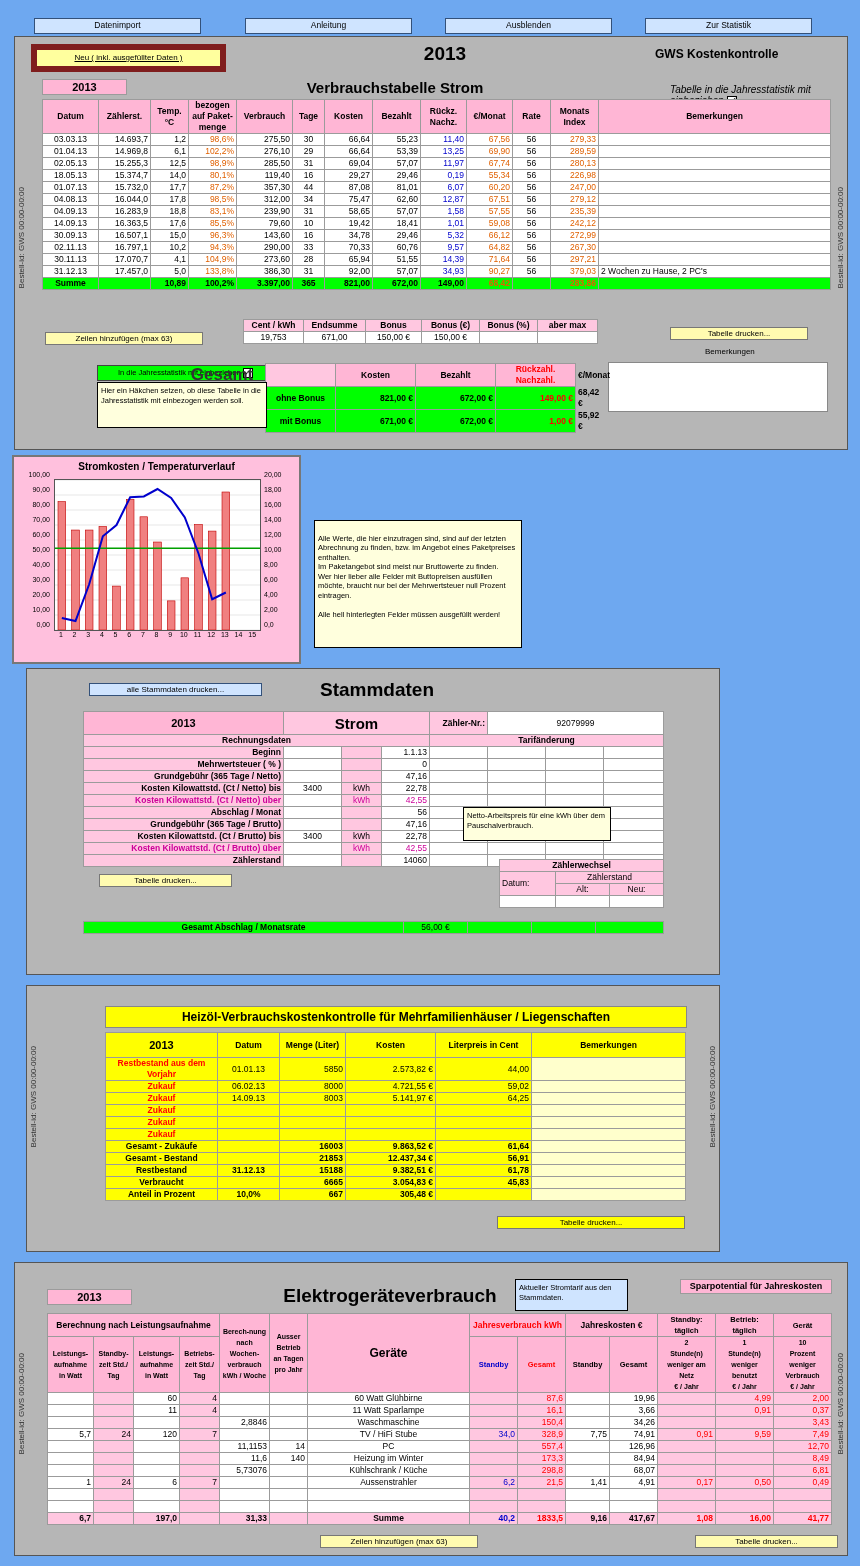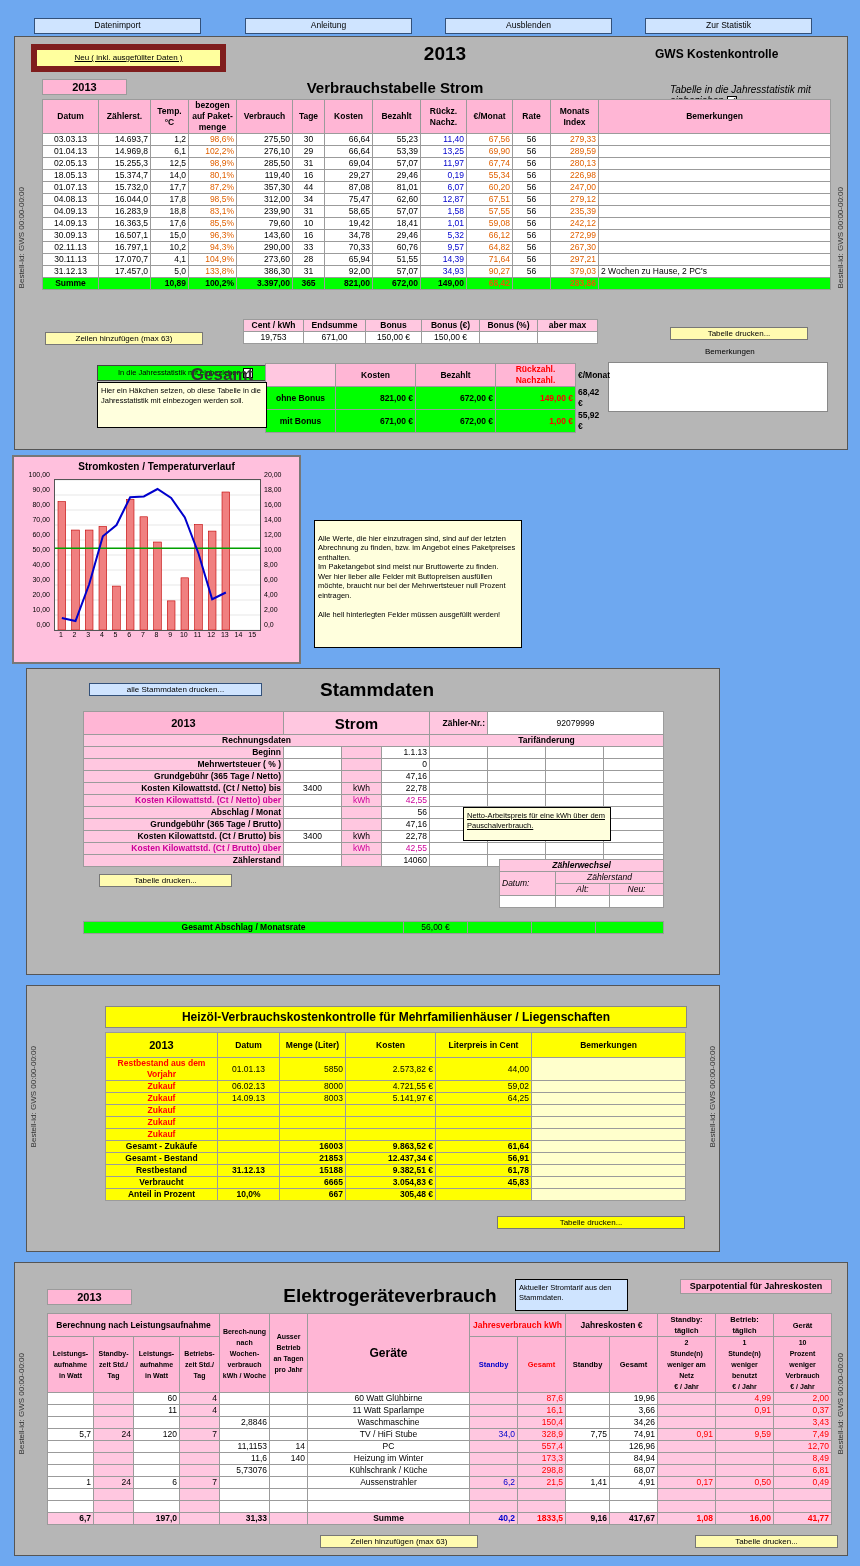--- a/index.html
+++ b/index.html
@@ -638,7 +638,7 @@
       </tbody>
   </table>
 
-  <div class="note" style="left:436px;top:138px;width:140px;height:26px;text-decoration:underline;">
+  <div class="note" style="left:436px;top:138px;width:140px;height:26px;">
     <span>Netto-Arbeitspreis für eine kWh über dem Pauschalverbrauch.</span>
   </div>
 

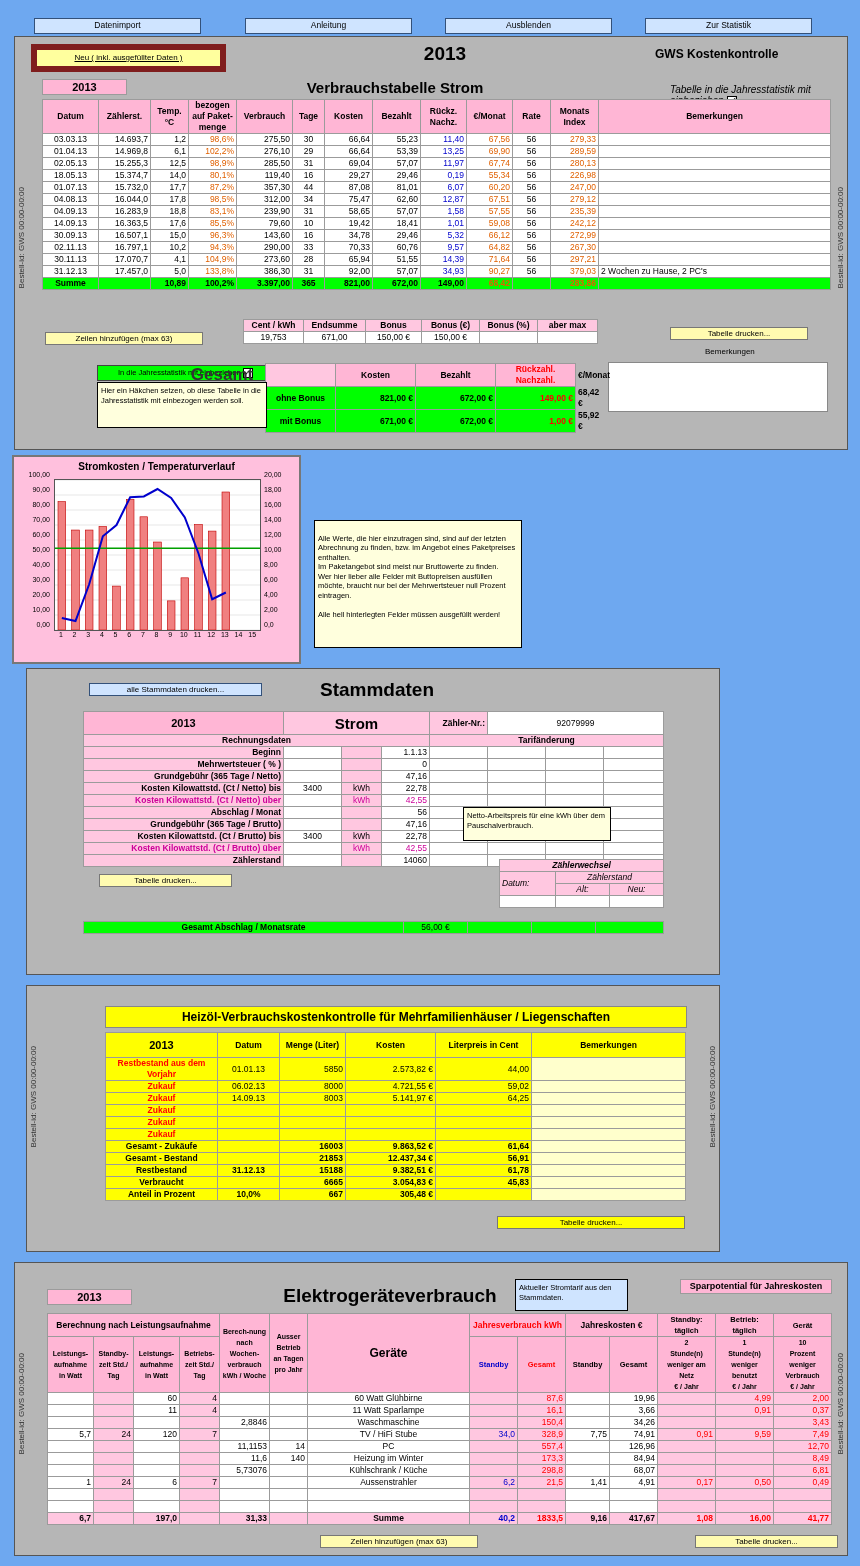--- a/index.html
+++ b/index.html
@@ -646,7 +646,7 @@
     <span>Tabelle drucken...</span>
   </div>
 
-  <table class="tbl" style="position:absolute;left:472px;top:190px;width:164px;table-layout:fixed;font-style:italic;">
+  <table class="tbl" style="position:absolute;left:472px;top:190px;width:164px;table-layout:fixed;">
     <colgroup>
         <col style="width:56px">
         <col style="width:54px">

